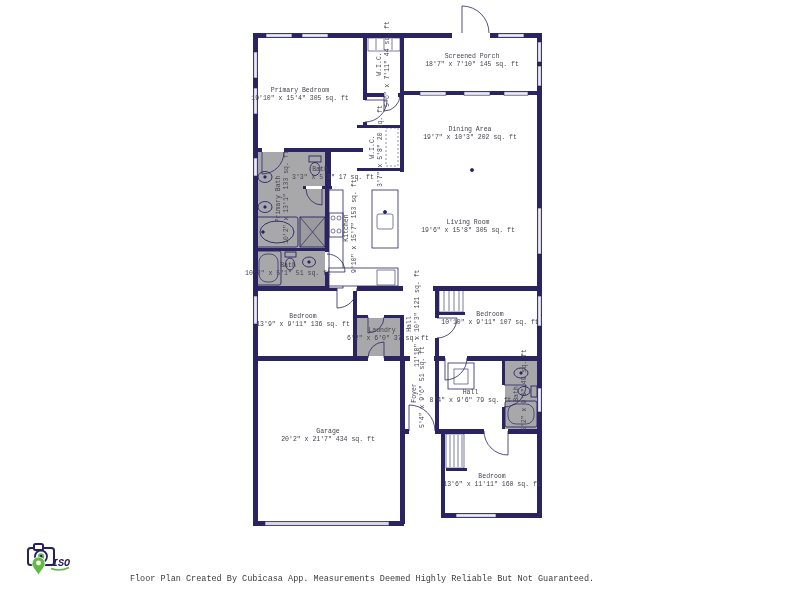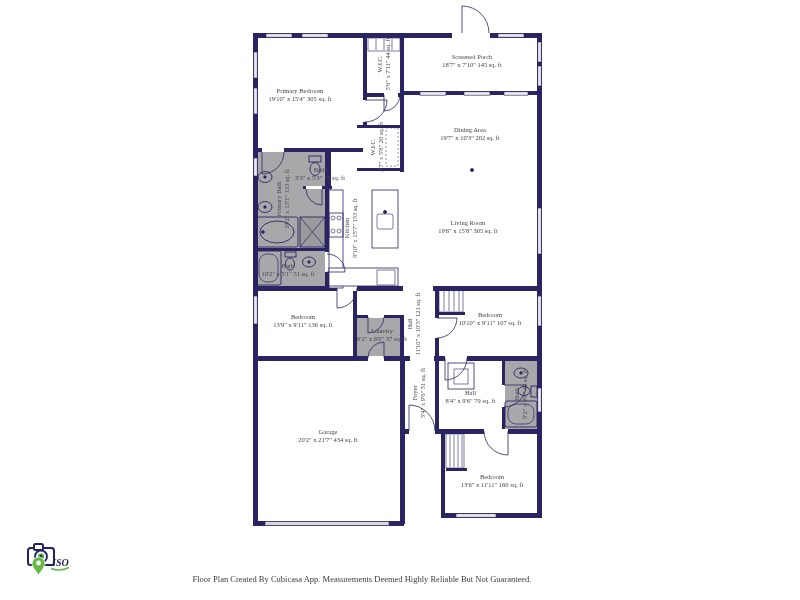--- a/index.html
+++ b/index.html
@@ -4,7 +4,7 @@
 <style>
   html,body{margin:0;padding:0;background:#fff;}
   .page{position:relative;width:724px;height:600px;background:#fff;overflow:hidden;
-        font-family:Liberation Serif, serif;}
+        font-family:Liberation Mono, monospace;}
   svg{position:absolute;left:0;top:0;}
   .lbl{position:absolute;text-align:center;color:#46444e;}
   .lbl .rn,.lbl .rd{font-size:6.5px;line-height:8px;white-space:nowrap;}

